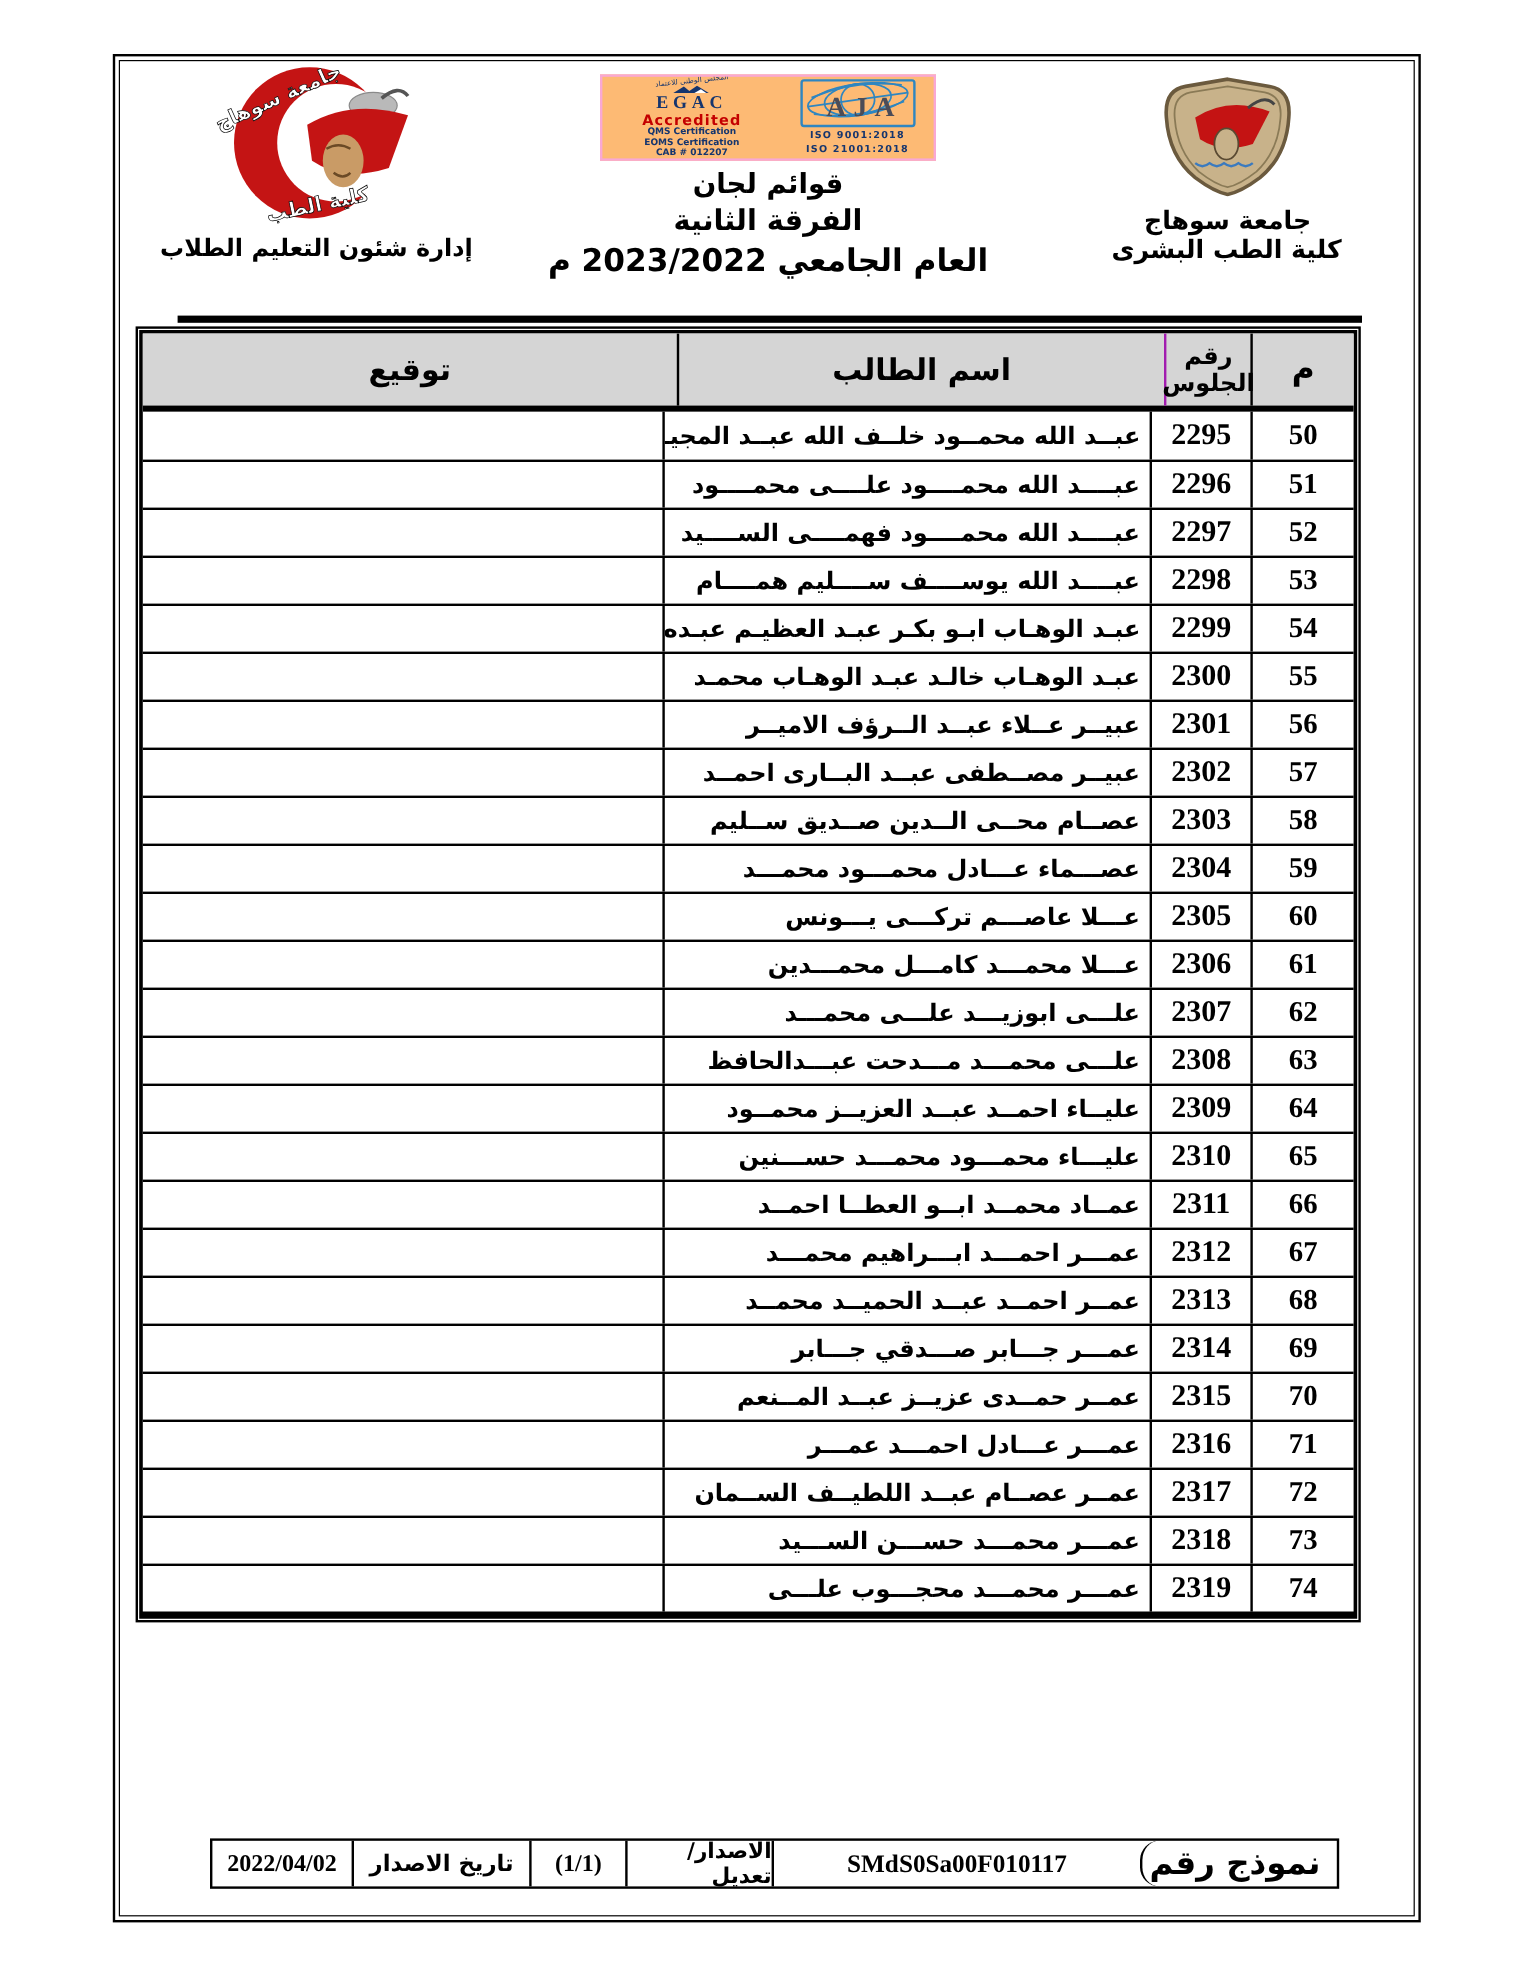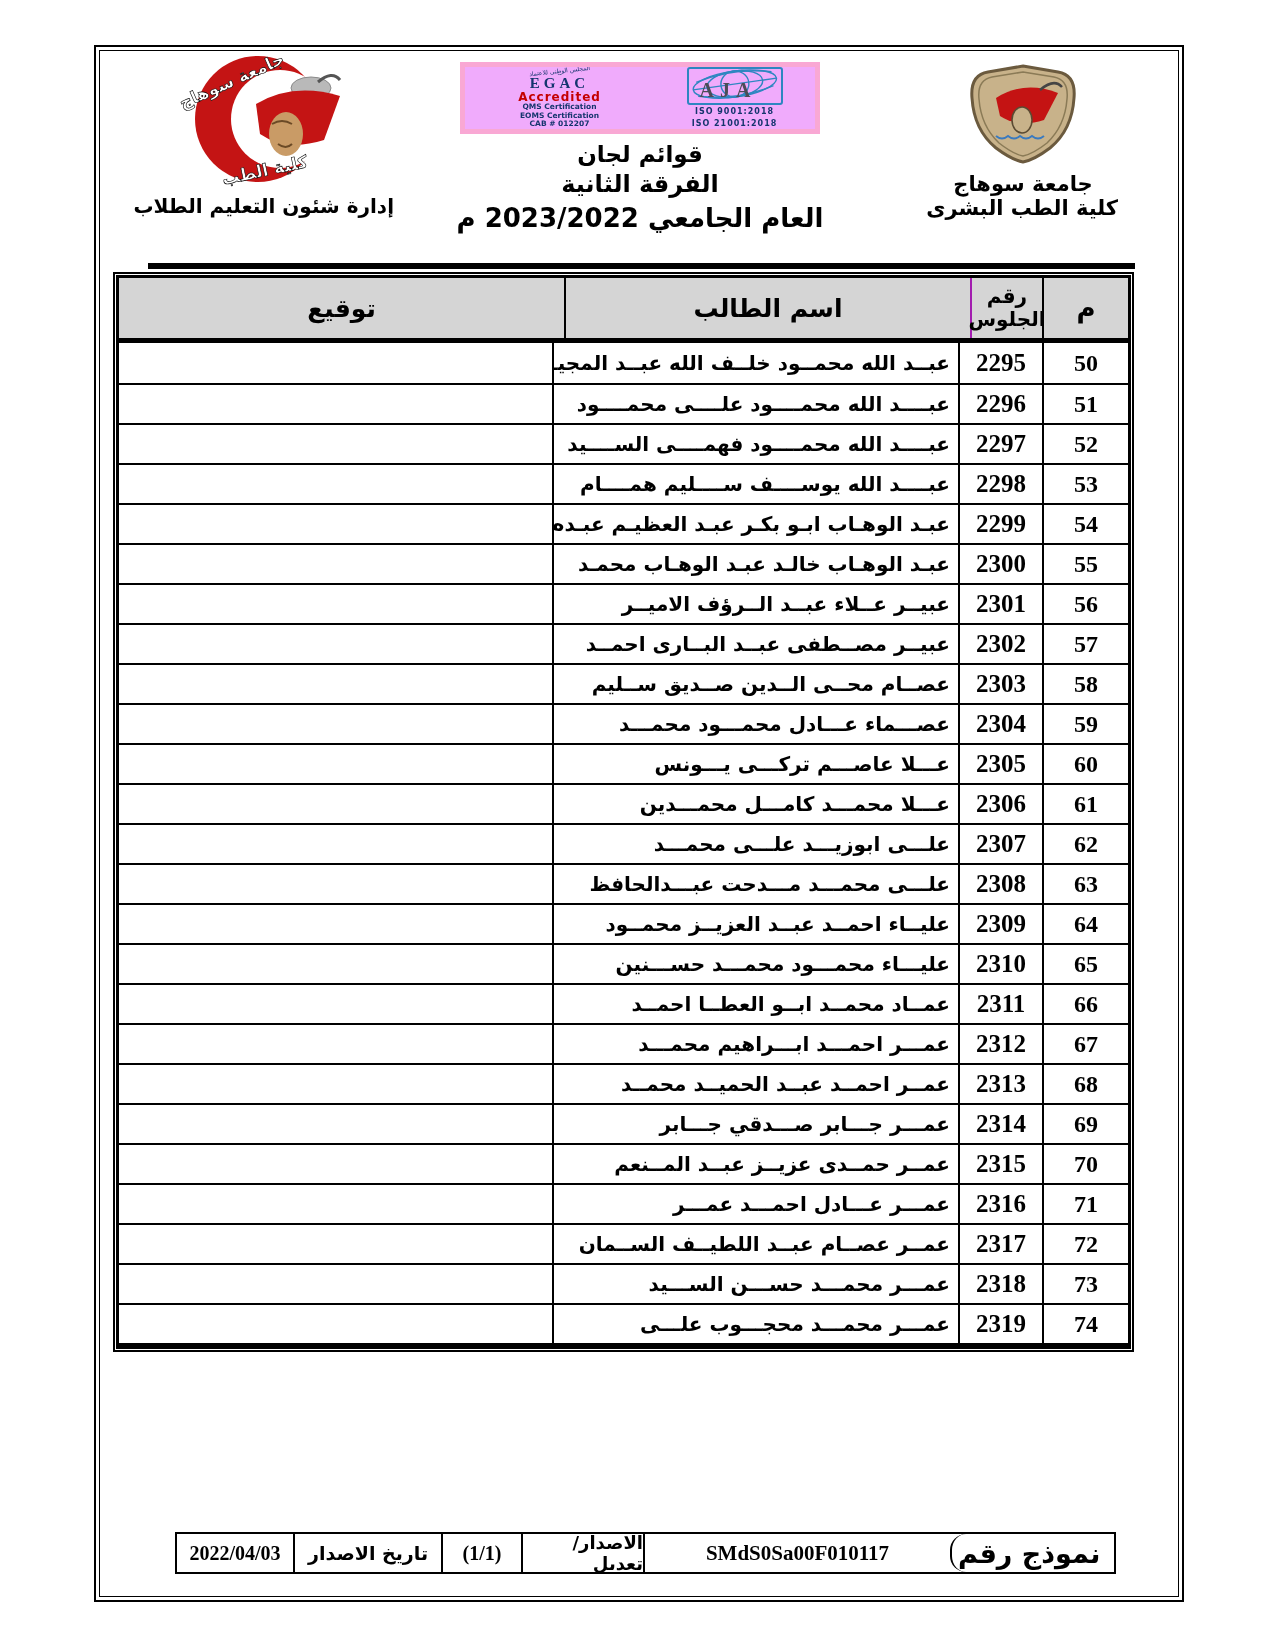--- a/index.html
+++ b/index.html
@@ -29,8 +29,8 @@
 
   .center-block { position:absolute; left:425px; top:62px; width:430px; text-align:center; }
   .cert-box {
-    width:360px; height:72px; margin:0 auto; background:#f0abfc;
-    border:5px solid #f9a8d4; display:flex; flex-direction:row; overflow:hidden;
+    width:280px; height:72px; margin:0 auto; background:#fdba74;
+    border:2px solid #f9a8d4; display:flex; flex-direction:row; overflow:hidden;
   }
   .egac-col { width:54%; display:flex; flex-direction:column; align-items:center; justify-content:center; line-height:1; padding-top:1px; }
   .egac-arabic { font-size:6px; color:#15356e; transform:rotate(-6deg); }

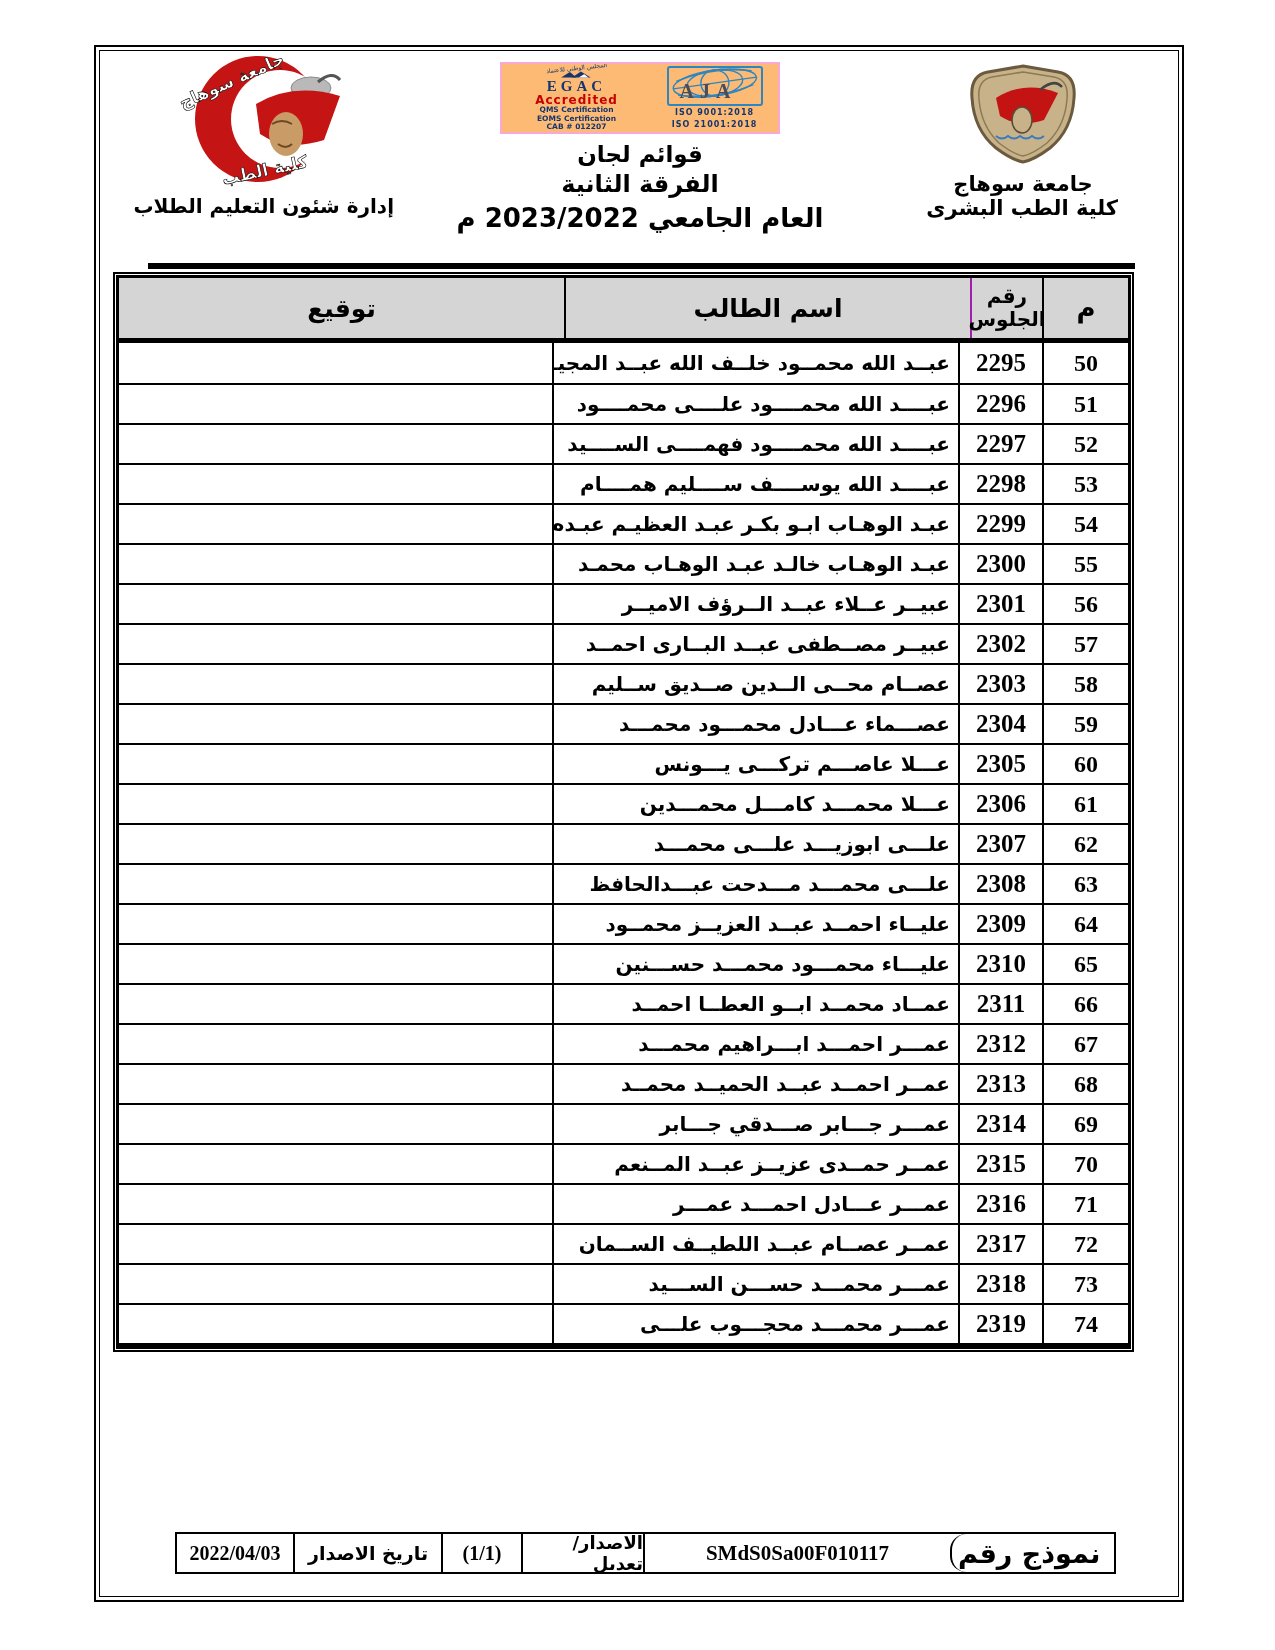--- a/index.html
+++ b/index.html
@@ -39,7 +39,7 @@
   .egac-line { font-size:7.5px; font-weight:bold; color:#15356e; line-height:1.15; }
   .aja-col { width:46%; display:flex; flex-direction:column; align-items:center; justify-content:center; }
   .aja-box { width:96px; height:40px; border:2px solid #2e86c1; border-radius:3px; position:relative; overflow:hidden; }
-  .aja-name { position:absolute; left:11px; right:0; bottom:1px; font-family:"Liberation Serif", serif; font-size:20px; font-weight:bold; color:#4c4c57; letter-spacing:6px; text-align:left; }
+  .aja-name { position:absolute; left:11px; right:0; bottom:1px; font-family:"Liberation Serif", serif; font-size:23px; font-weight:bold; color:#4c4c57; letter-spacing:6px; text-align:center; }
   .aja-iso { font-size:8px; font-weight:bold; color:#15356e; line-height:1.25; margin-top:2px; letter-spacing:1px; }
   .title-line1 { font-size:23px; font-weight:bold; margin-top:7px; direction:rtl; }
   .title-line2 { font-size:24px; font-weight:bold; margin-top:3px; direction:rtl; }

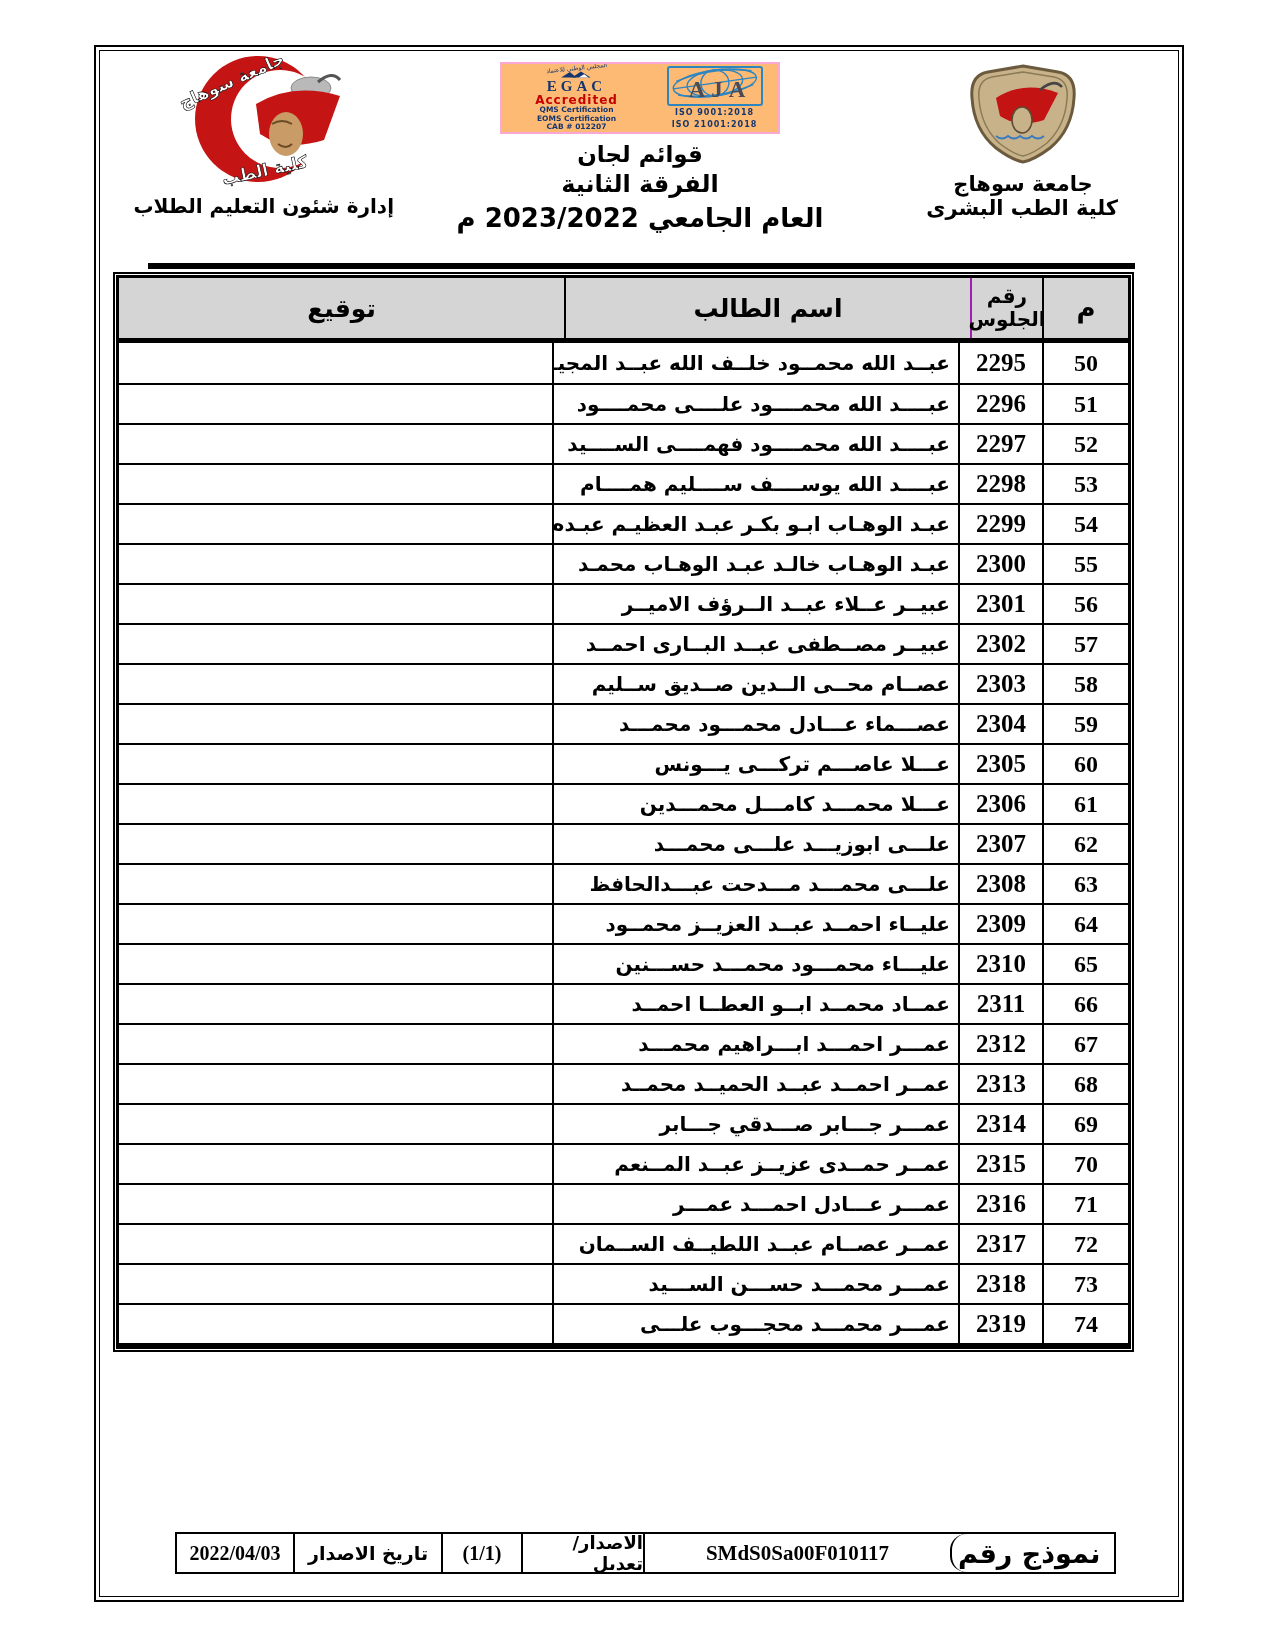--- a/index.html
+++ b/index.html
@@ -332,7 +332,7 @@
     <div class="fcell fc-issuelabel">الاصدار/تعديل</div>
     <div class="fcell fc-issueval">(1/1)</div>
     <div class="fcell fc-datelabel">تاريخ الاصدار</div>
-    <div class="fcell fc-dateval">2022/04/03</div>
+    <div class="fcell fc-dateval">2022/04/02</div>
   </div>
 
 </div>

